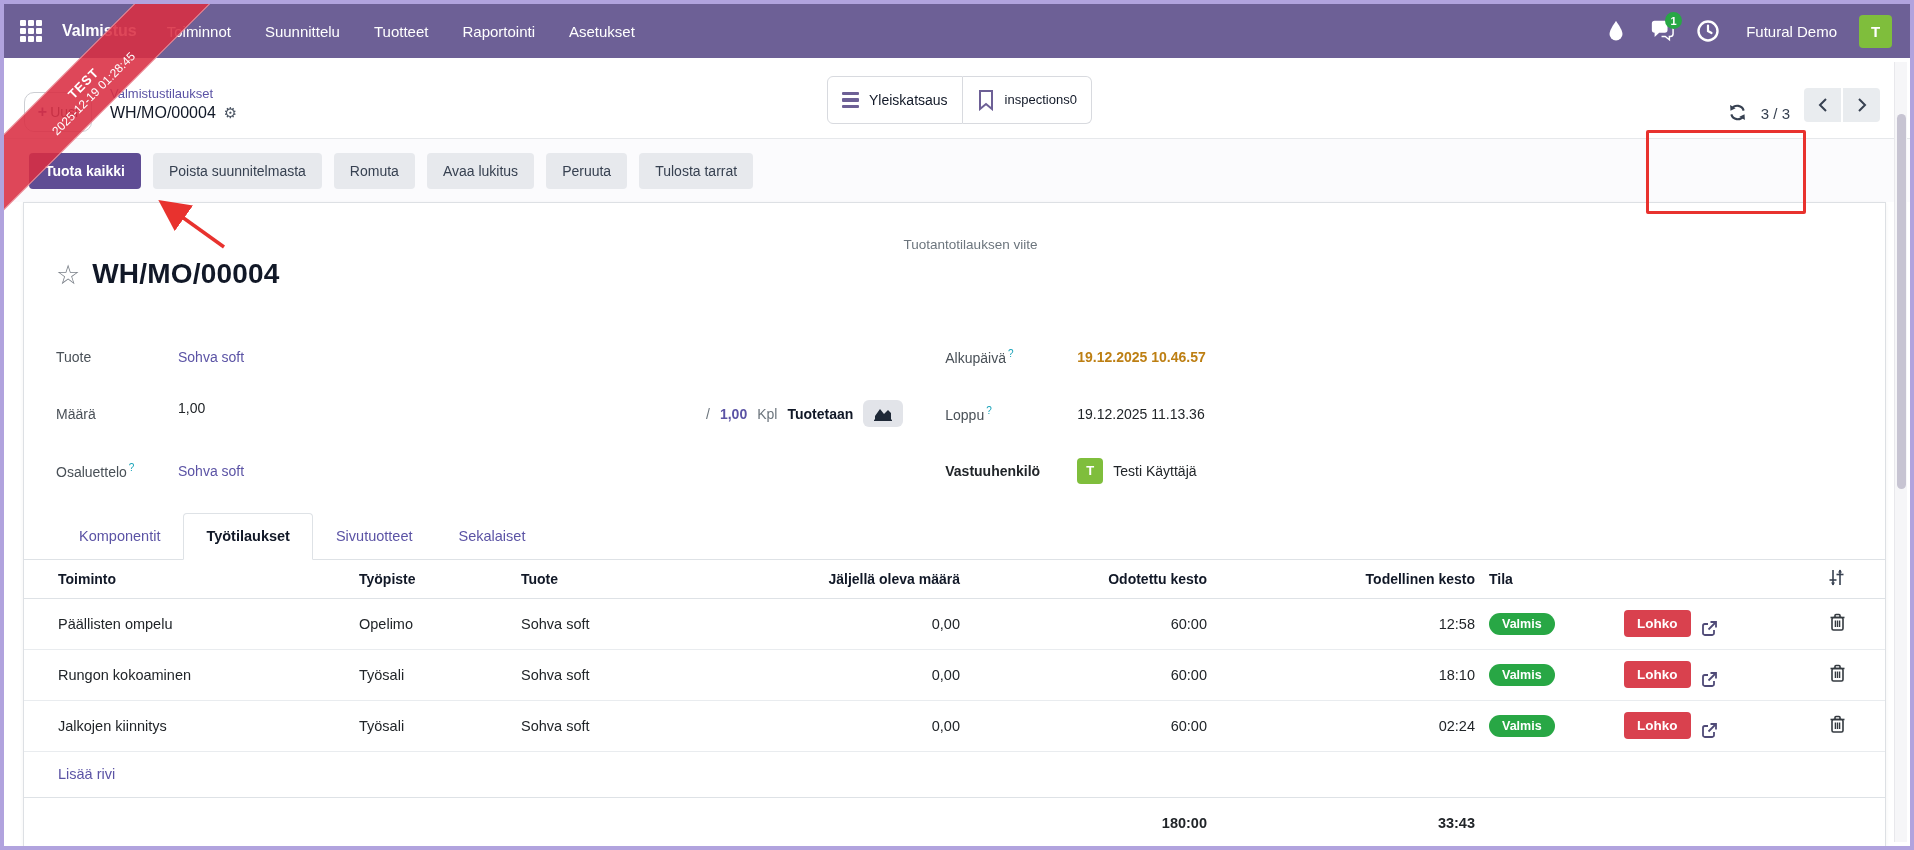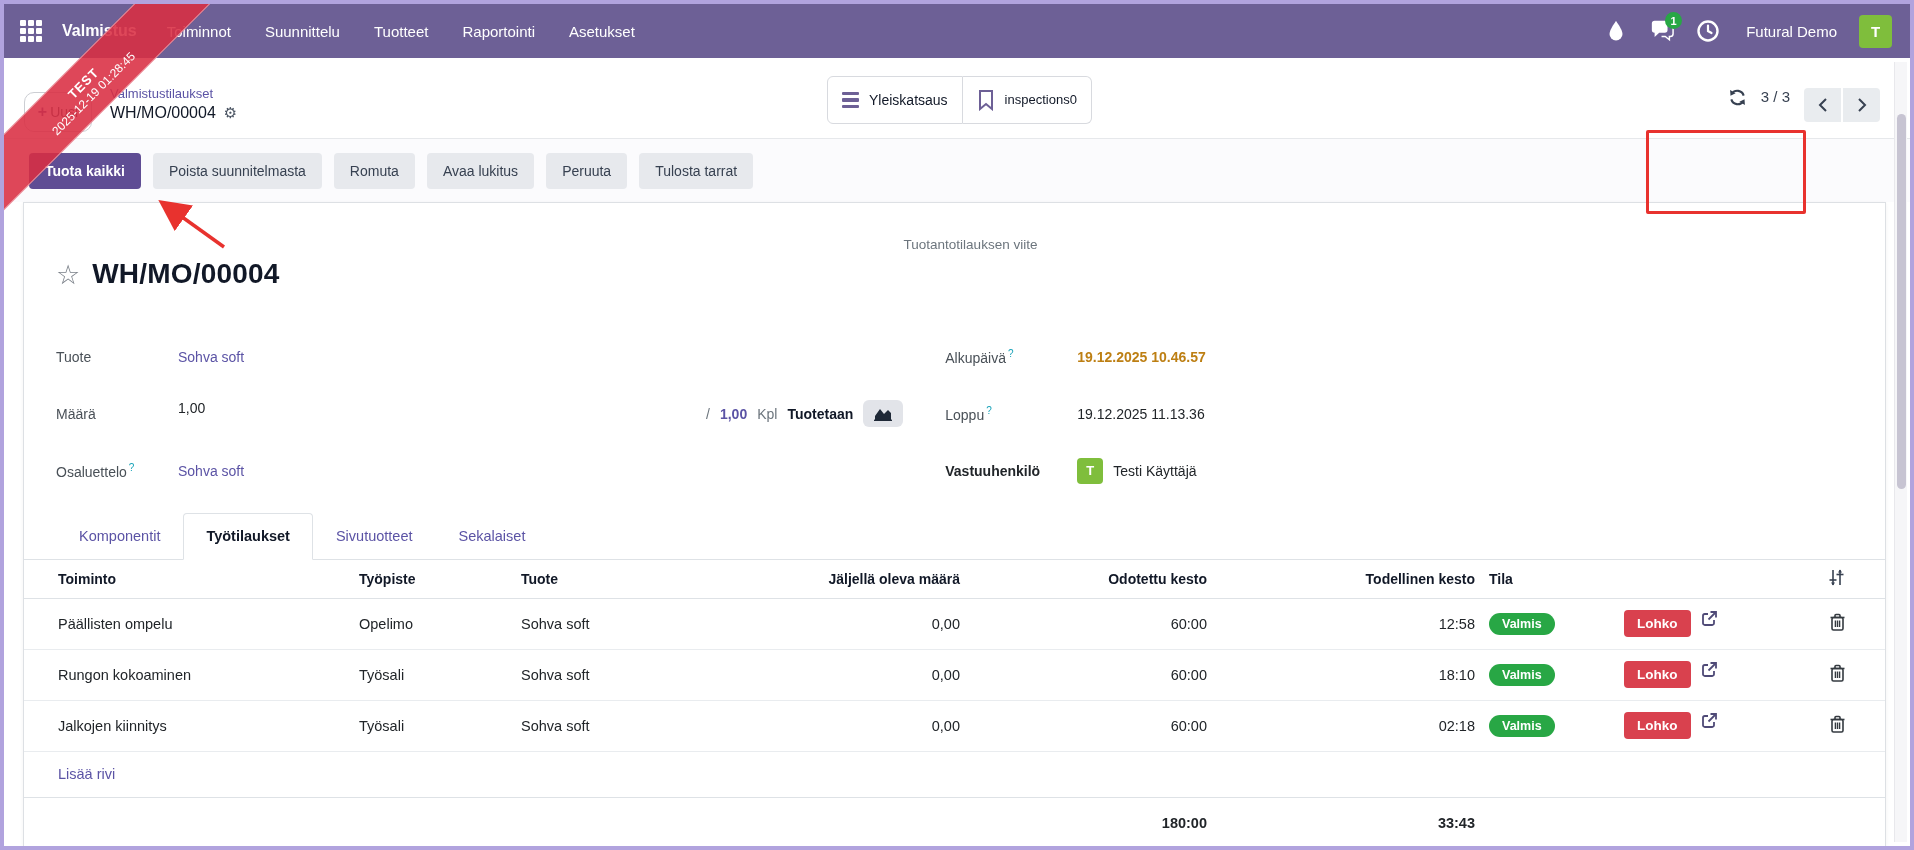--- a/index.html
+++ b/index.html
@@ -36,7 +36,7 @@
   .hamburger i { width:17px; height:3.5px; background:#6d6096; border-radius:1px; }
   .stat-label { font-size:14px; color:#111827; }
   .stat-two { display:flex; flex-direction:row; line-height:16px; font-size:13px; color:#111827; text-align:left; }
-  .pager { position:absolute; right:30px; top:30px; display:flex; align-items:flex-start; gap:14px; }
+  .pager { position:absolute; right:30px; top:30px; display:flex; align-items:flex-end; gap:14px; }
   .pager-count { font-size:15px; color:#374151; }
   .pager-btn { width:37px; height:34px; background:#e9ecef; border:none; border-radius:4px; display:flex; align-items:center; justify-content:center; cursor:pointer; }
   .pager-btn:first-of-type { border-radius:4px 0 0 4px; }

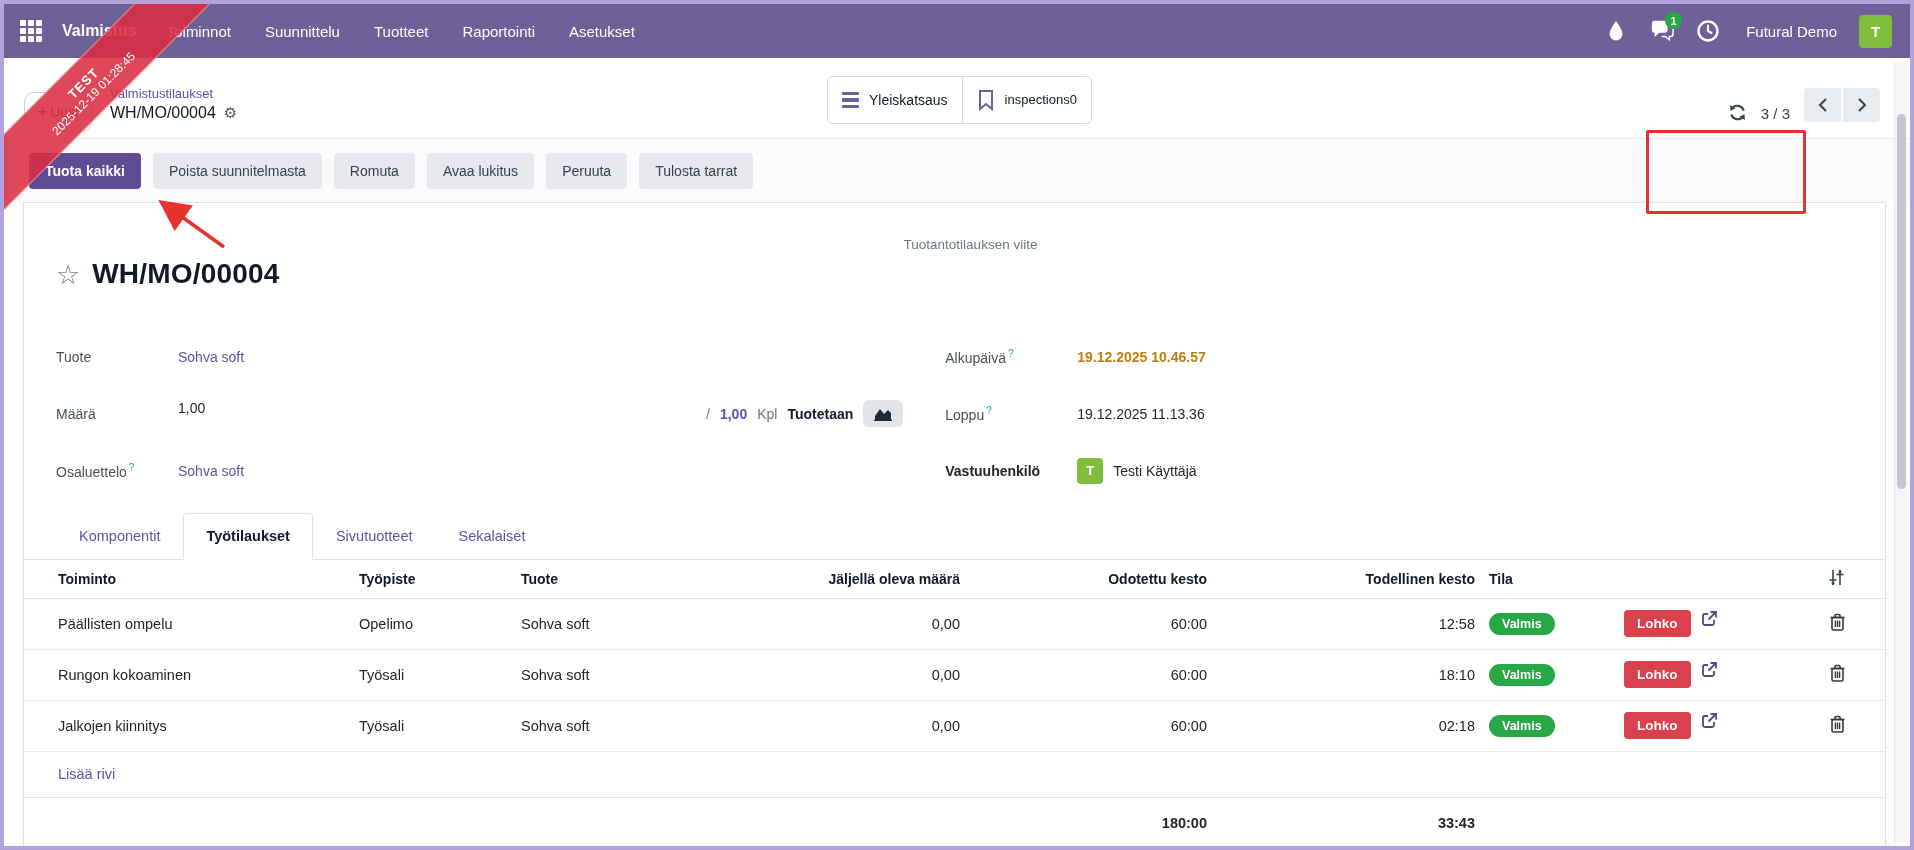--- a/index.html
+++ b/index.html
@@ -95,7 +95,7 @@
   th.num, td.num { padding-right:4px; }
   .cell-first { padding-left:34px !important; }
   .pill { display:inline-block; background:#28a745; color:#fff; font-size:12.5px; font-weight:700; padding:4px 13px; border-radius:12px; }
-  .block-cell { display:flex; align-items:flex-start; gap:10px; }
+  .block-cell { display:flex; align-items:flex-end; gap:10px; }
   .btn-block { background:#d9414e; color:#fff; border:none; border-radius:4px; font-size:13.5px; font-weight:700; padding:6px 13px; cursor:pointer; font-family:inherit; }
   .icon-btn { background:none; border:none; cursor:pointer; padding:0; display:flex; align-items:center; }
   td.trash-cell, th.opt-cell { text-align:right; padding-right:40px !important; }

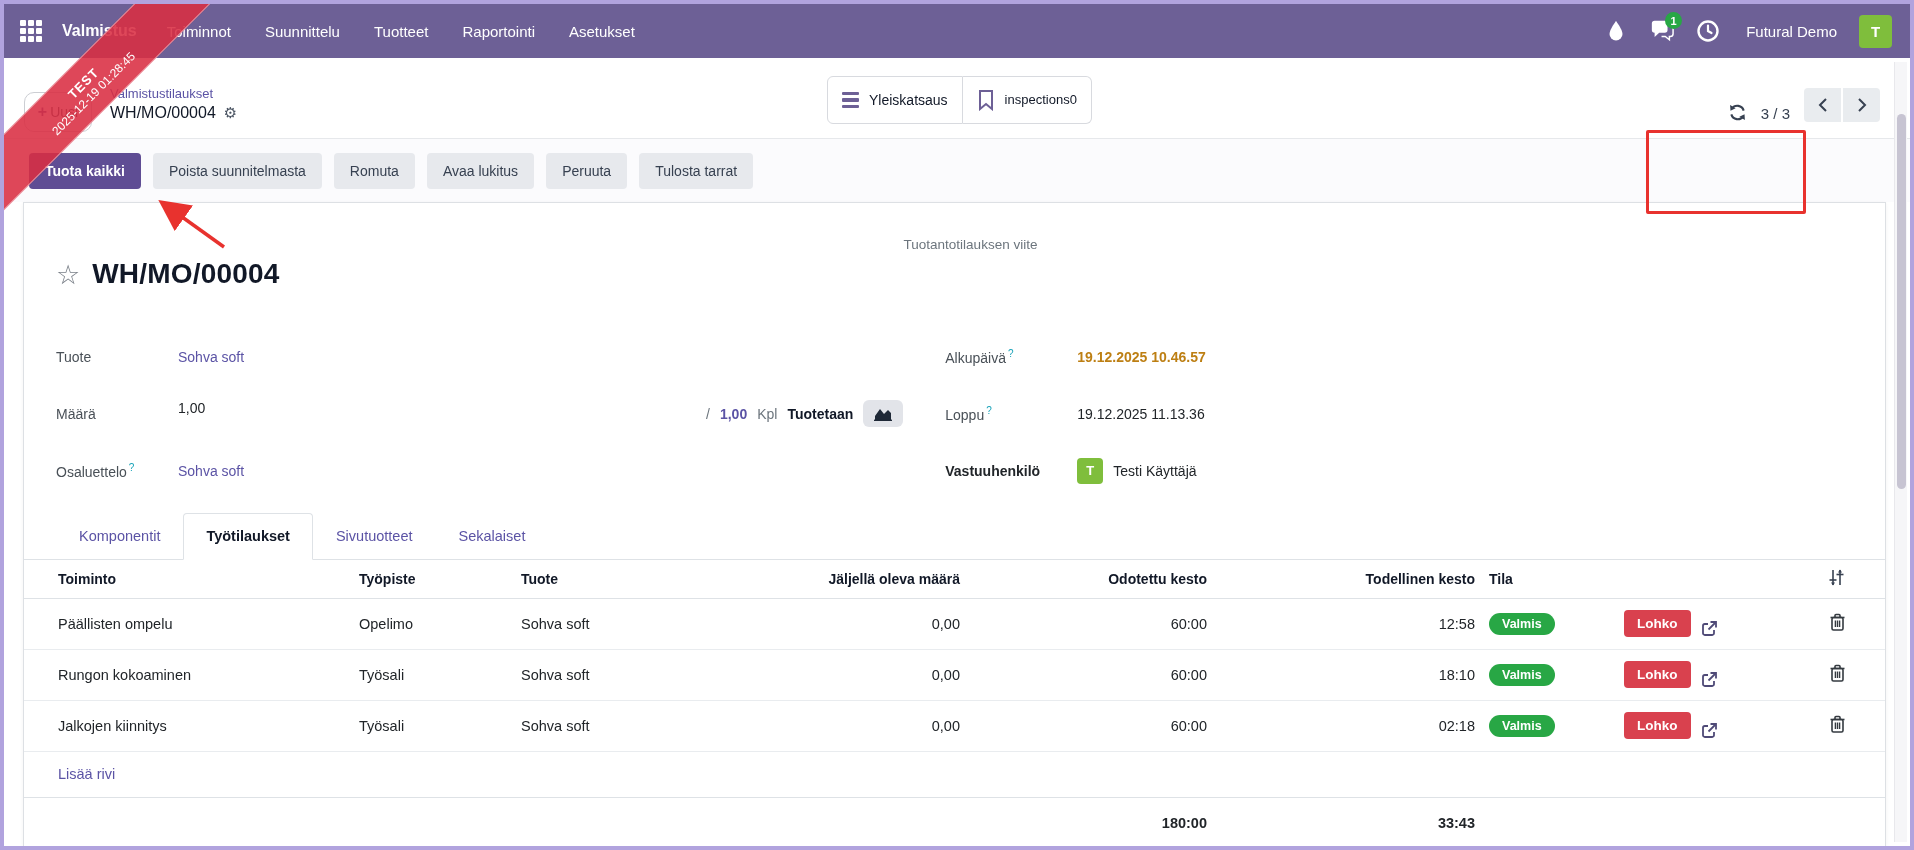--- a/index.html
+++ b/index.html
@@ -390,7 +390,7 @@
           <td>Sohva soft</td>
           <td class="num">0,00</td>
           <td class="num">60:00</td>
-          <td class="num">02:18</td>
+          <td class="num">02:24</td>
           <td style="padding-left:10px"><span class="pill">Valmis</span></td>
           <td>
               <span class="block-cell">

